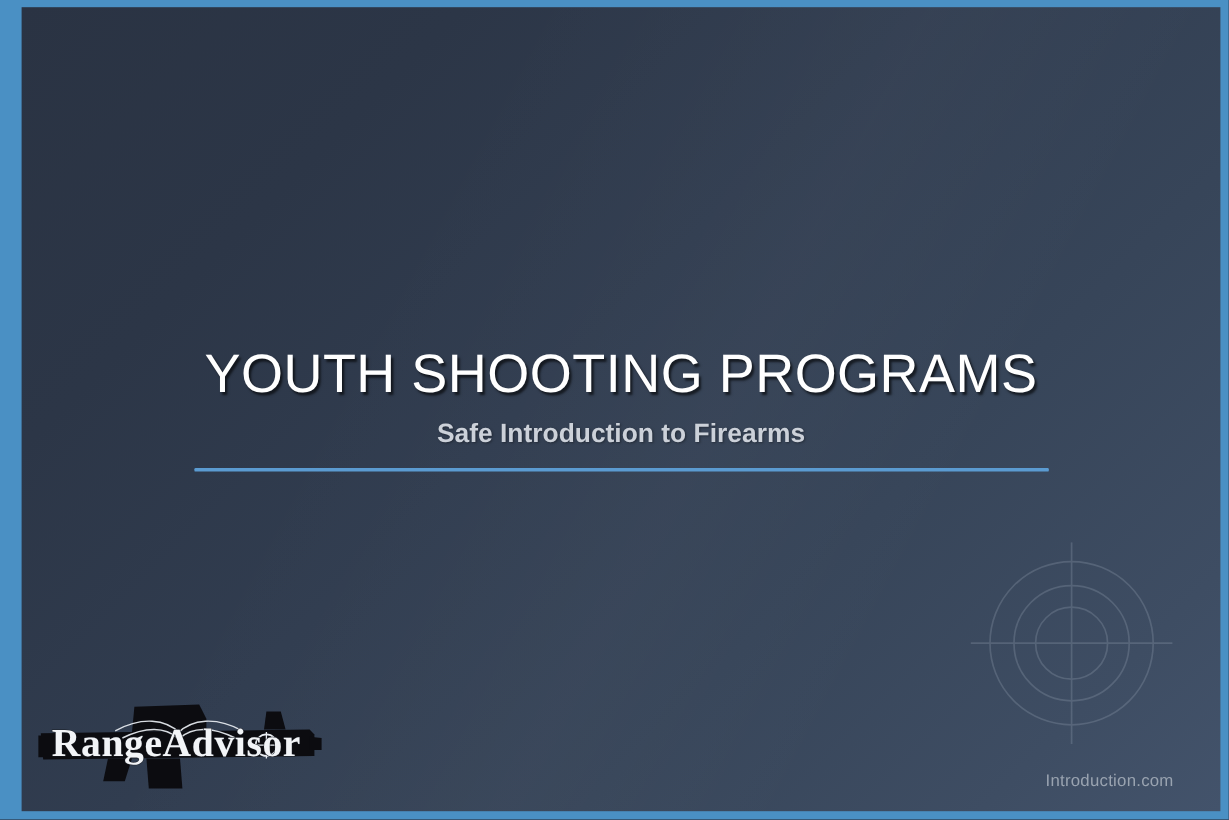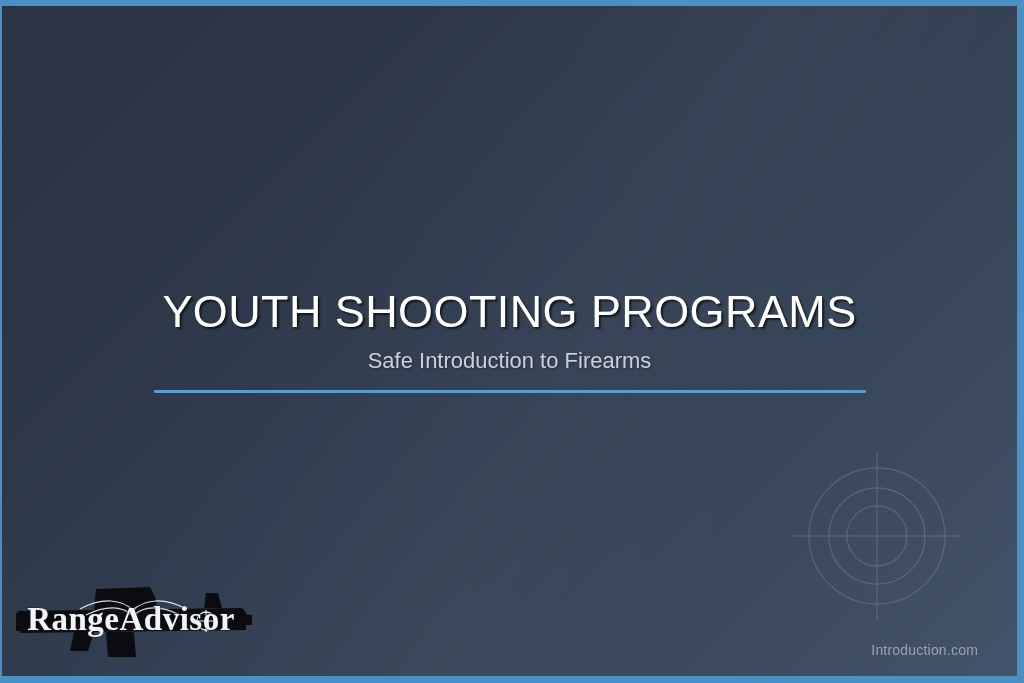--- a/index.html
+++ b/index.html
@@ -22,7 +22,7 @@
     height: 683px;
     box-sizing: border-box;
     background: #4a90c4;
-    padding: 6px 7px 7px 2px;
+    padding: 6px 7px 7px 18px;
   }
 
   

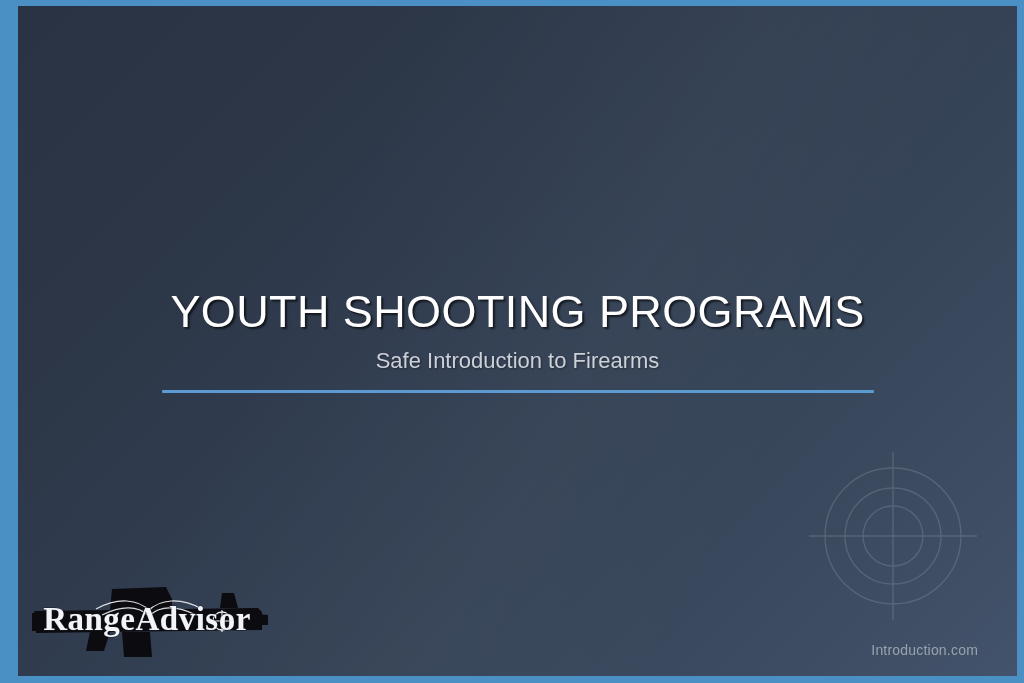--- a/index.html
+++ b/index.html
@@ -87,7 +87,7 @@
   .slide-subtitle {
     margin: 12px 0 0 0;
     font-size: 22px;
-    font-weight: normal;
+    font-weight: bold;
     color: #ccd1d9;
     text-shadow: 1px 1px 2px rgba(0,0,0,0.35);
     line-height: 1.1;

